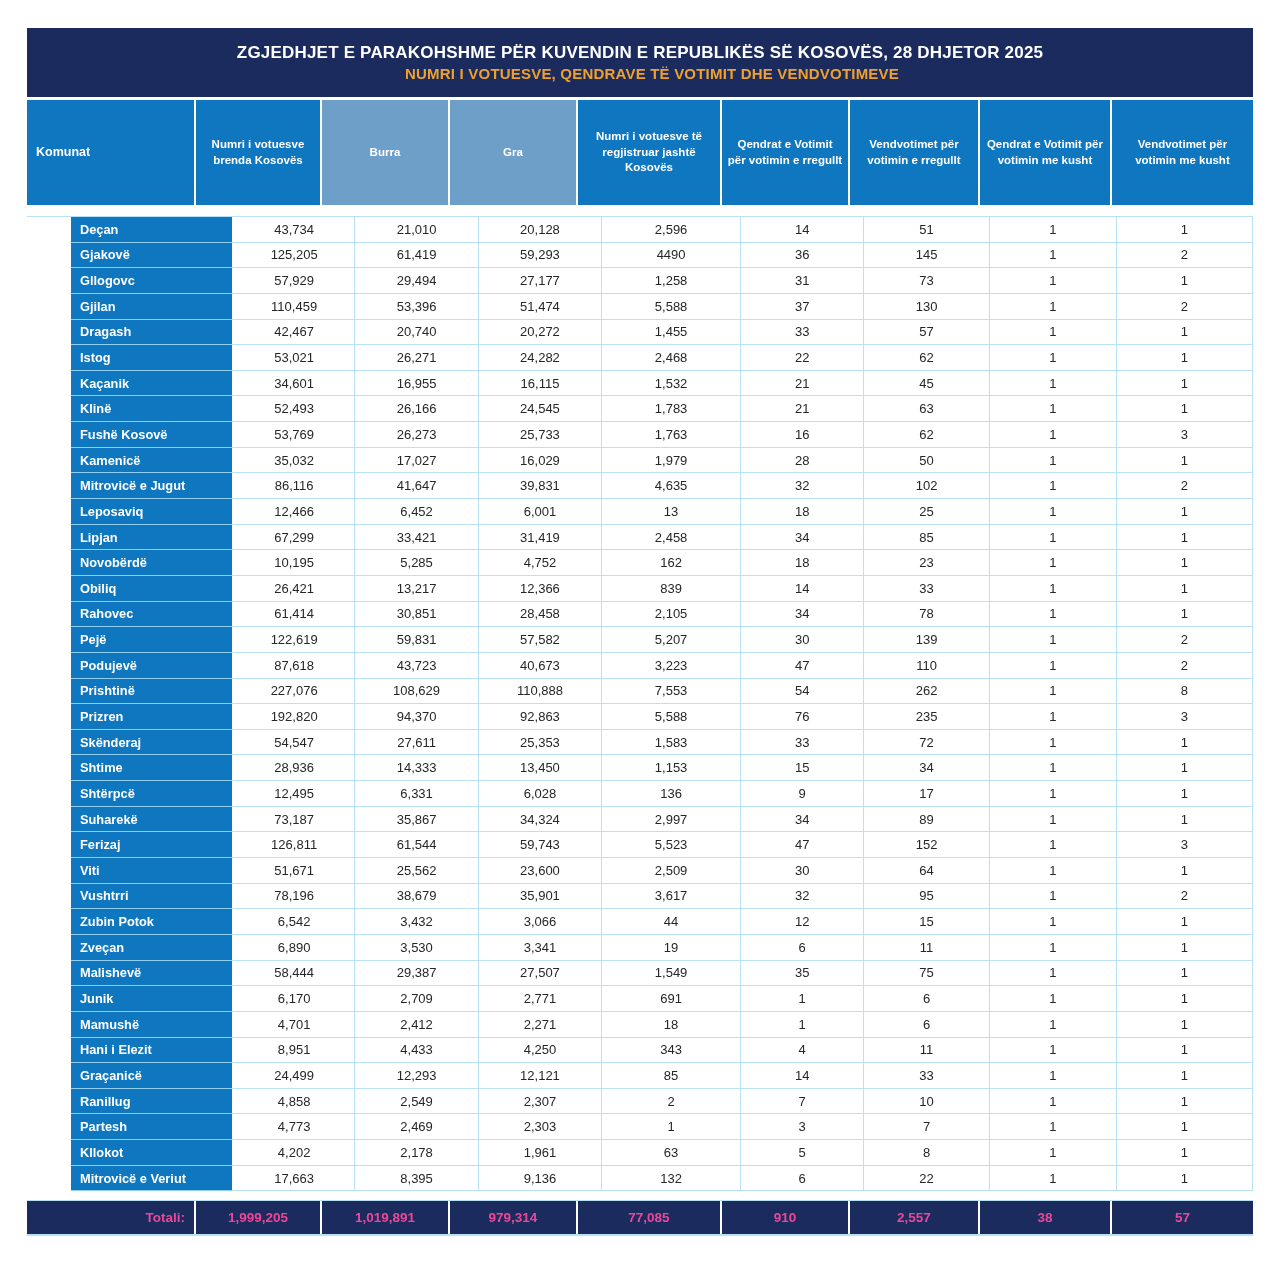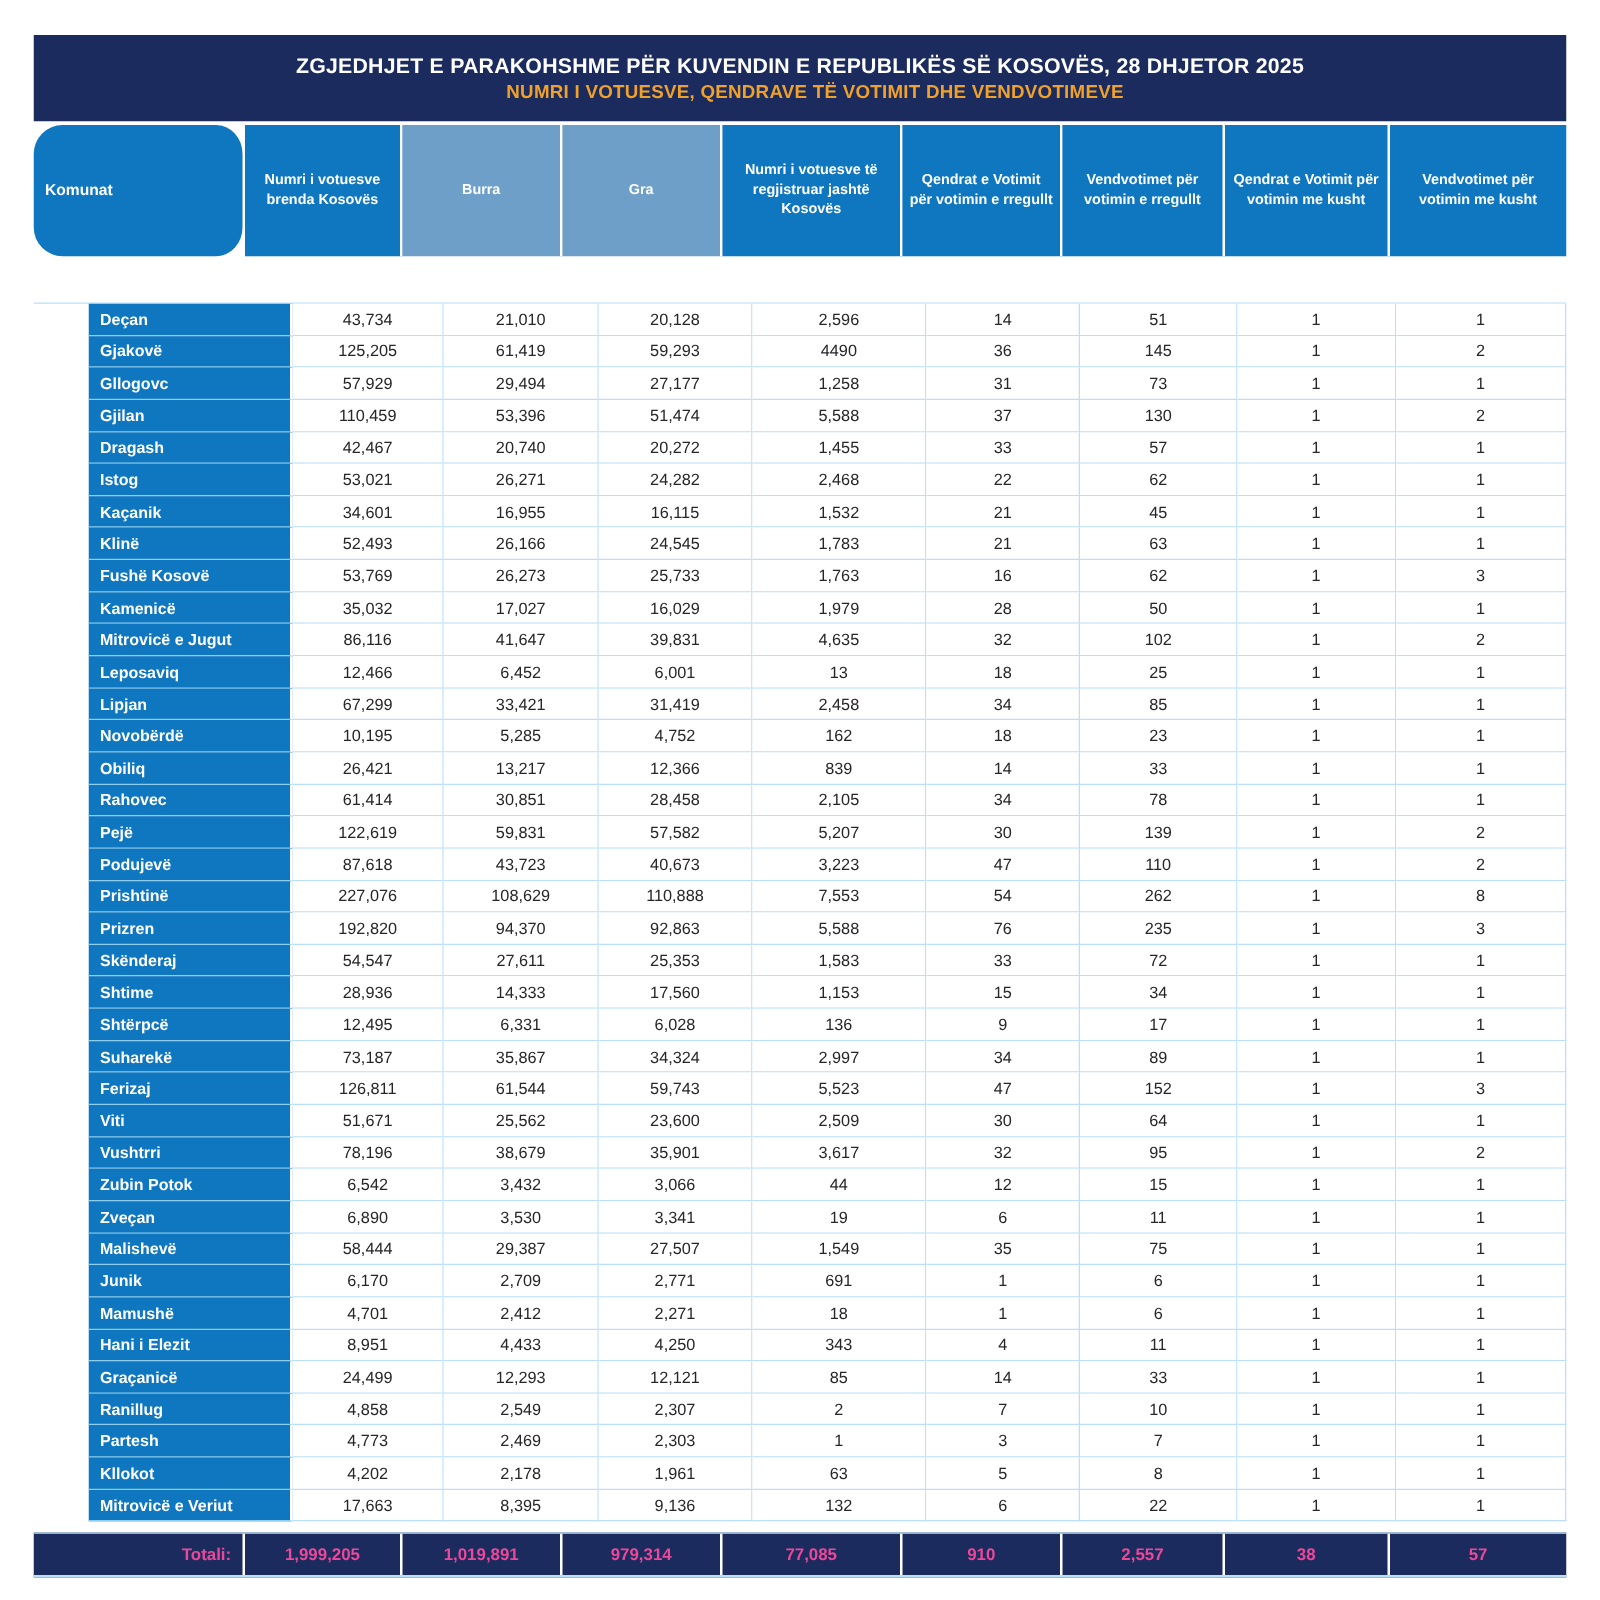--- a/index.html
+++ b/index.html
@@ -46,7 +46,7 @@
   }
   .hcell:last-child{border-right:none;}
   .hcell.light{background:var(--light-blue);}
-  .hcell.first{justify-content:flex-start;text-align:left;padding-left:9px;font-size:12.5px;border-radius:23px;}
+  .hcell.first{justify-content:flex-start;text-align:left;padding-left:9px;font-size:12.5px;}
 
   
   .tbody{margin-top:37px;border-top:1px solid var(--border);padding-left:44px;}

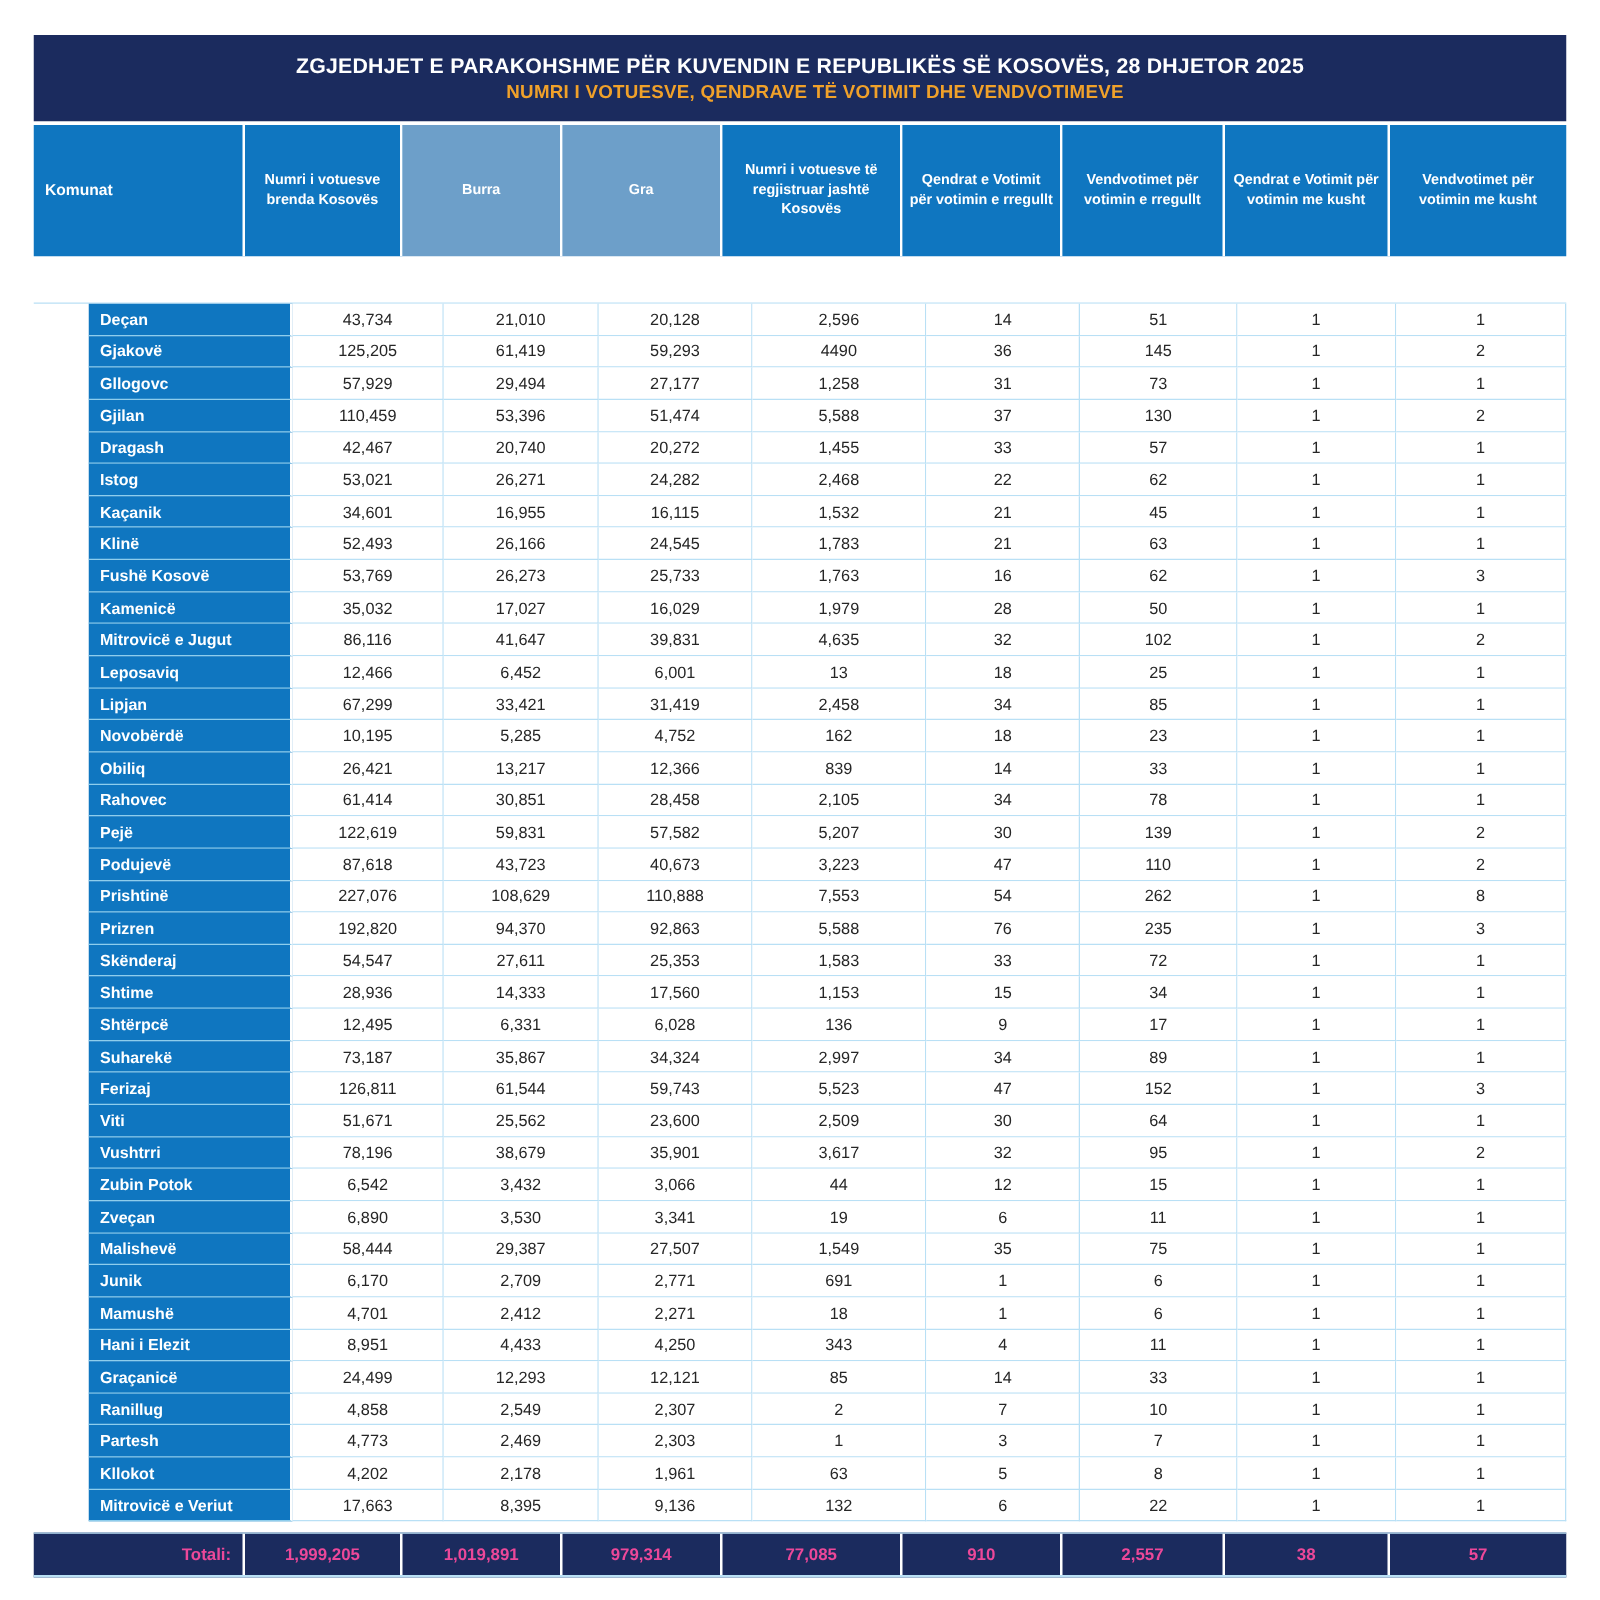--- a/index.html
+++ b/index.html
@@ -49,7 +49,7 @@
   .hcell.first{justify-content:flex-start;text-align:left;padding-left:9px;font-size:12.5px;}
 
   
-  .tbody{margin-top:37px;border-top:1px solid var(--border);padding-left:44px;}
+  .tbody{margin-top:11px;border-top:1px solid var(--border);padding-left:44px;}
   .trow{height:25.65px;}
   .cell{
     background:#ffffff;

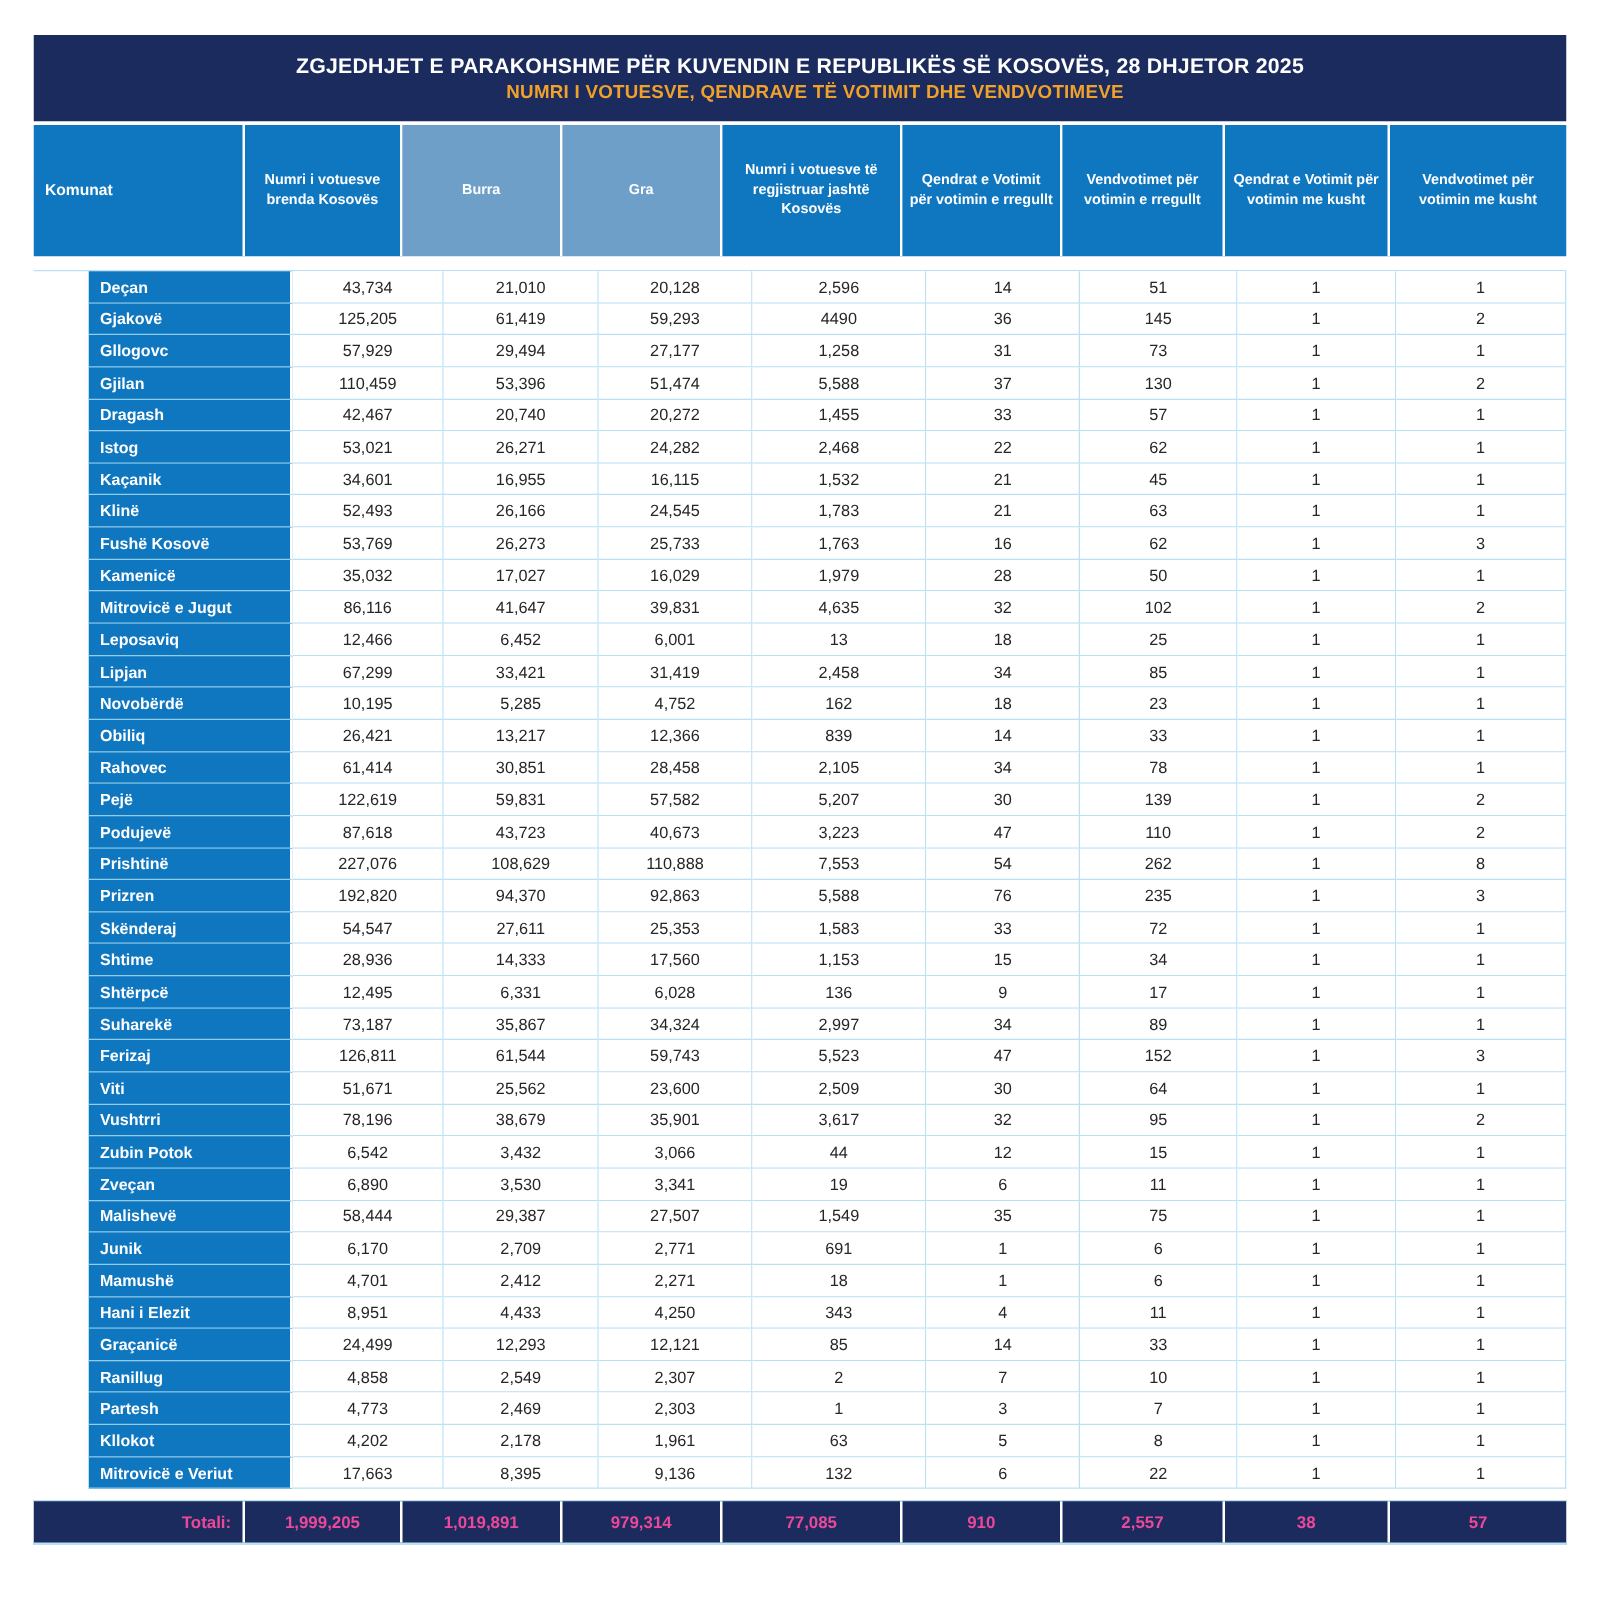--- a/index.html
+++ b/index.html
@@ -362,7 +362,7 @@
     <div class="cell komuna">Shtime</div>
     <div class="cell">28,936</div>
     <div class="cell">14,333</div>
-    <div class="cell">17,560</div>
+    <div class="cell">13,450</div>
     <div class="cell">1,153</div>
     <div class="cell">15</div>
     <div class="cell">34</div>

